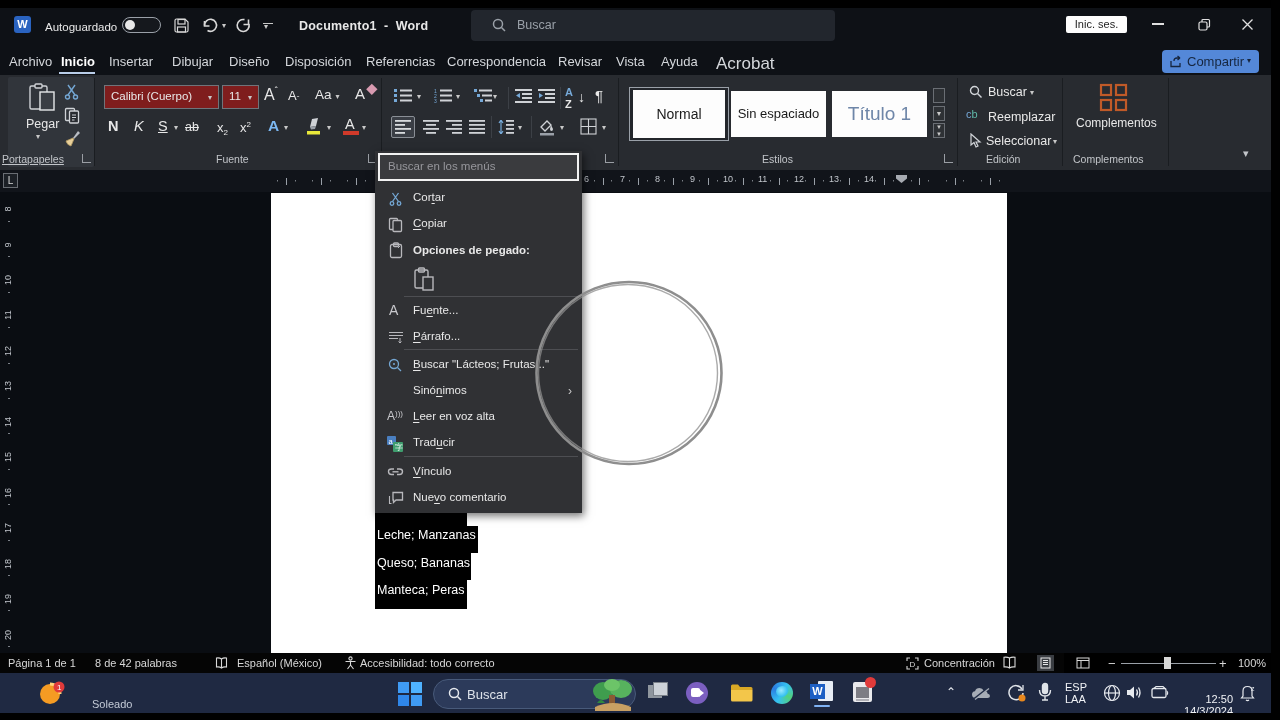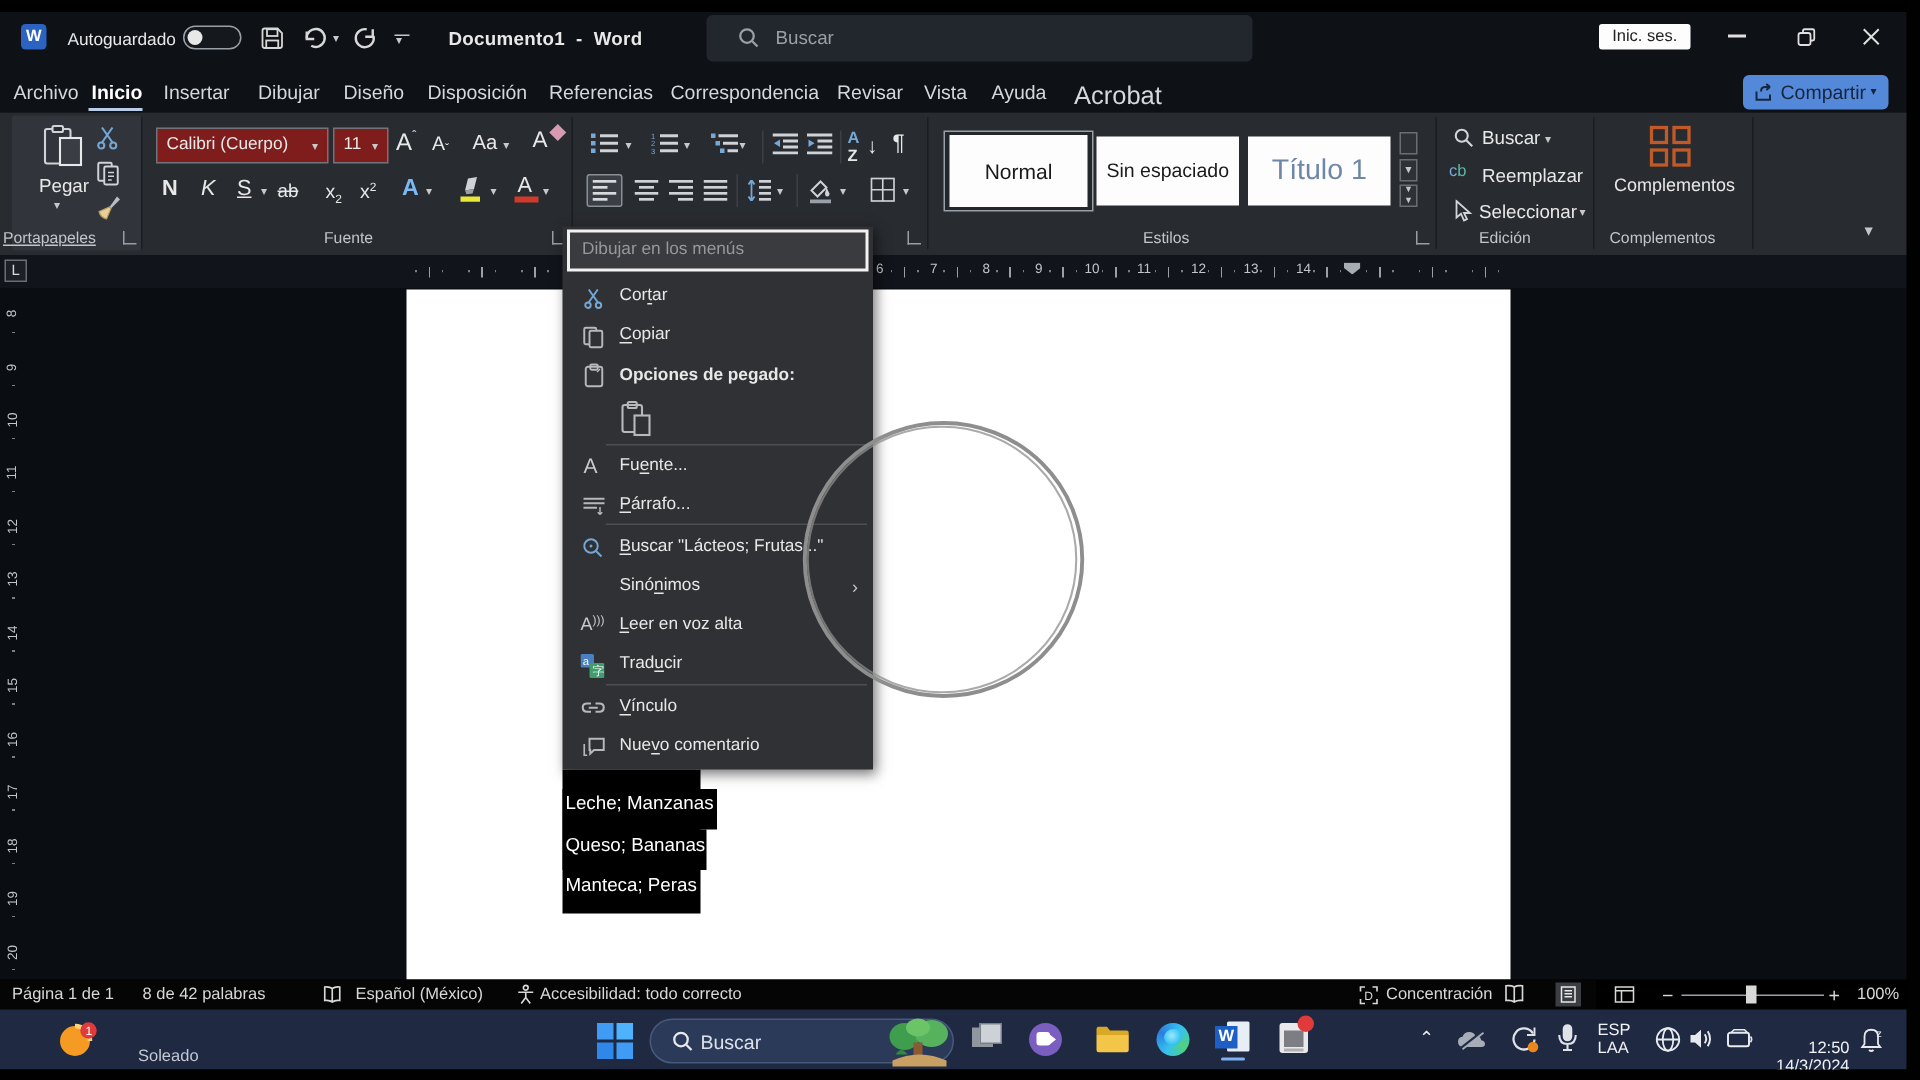--- a/index.html
+++ b/index.html
@@ -355,7 +355,7 @@
 
   <div class="ab" id="ctxmenu" style="left:375px;top:151px;width:207px;height:362px;background:#303134;box-shadow:2px 3px 8px rgba(0,0,0,.55);">
     <div class="ab" style="left:3px;top:2px;width:201px;height:28px;border:2px solid #f2f2f2;background:#3a3b3e;">
-      <div class="ab" style="left:8px;top:5px;font-size:11.5px;color:#97979c;">Dibujar en los menús</div>
+      <div class="ab" style="left:8px;top:5px;font-size:11.5px;color:#97979c;">Buscar en los menús</div>
     </div>
     <div class="menu-item" style="top:40px;">Cor<u>t</u>ar</div>
     <div class="menu-item" style="top:66px;"><u>C</u>opiar</div>

